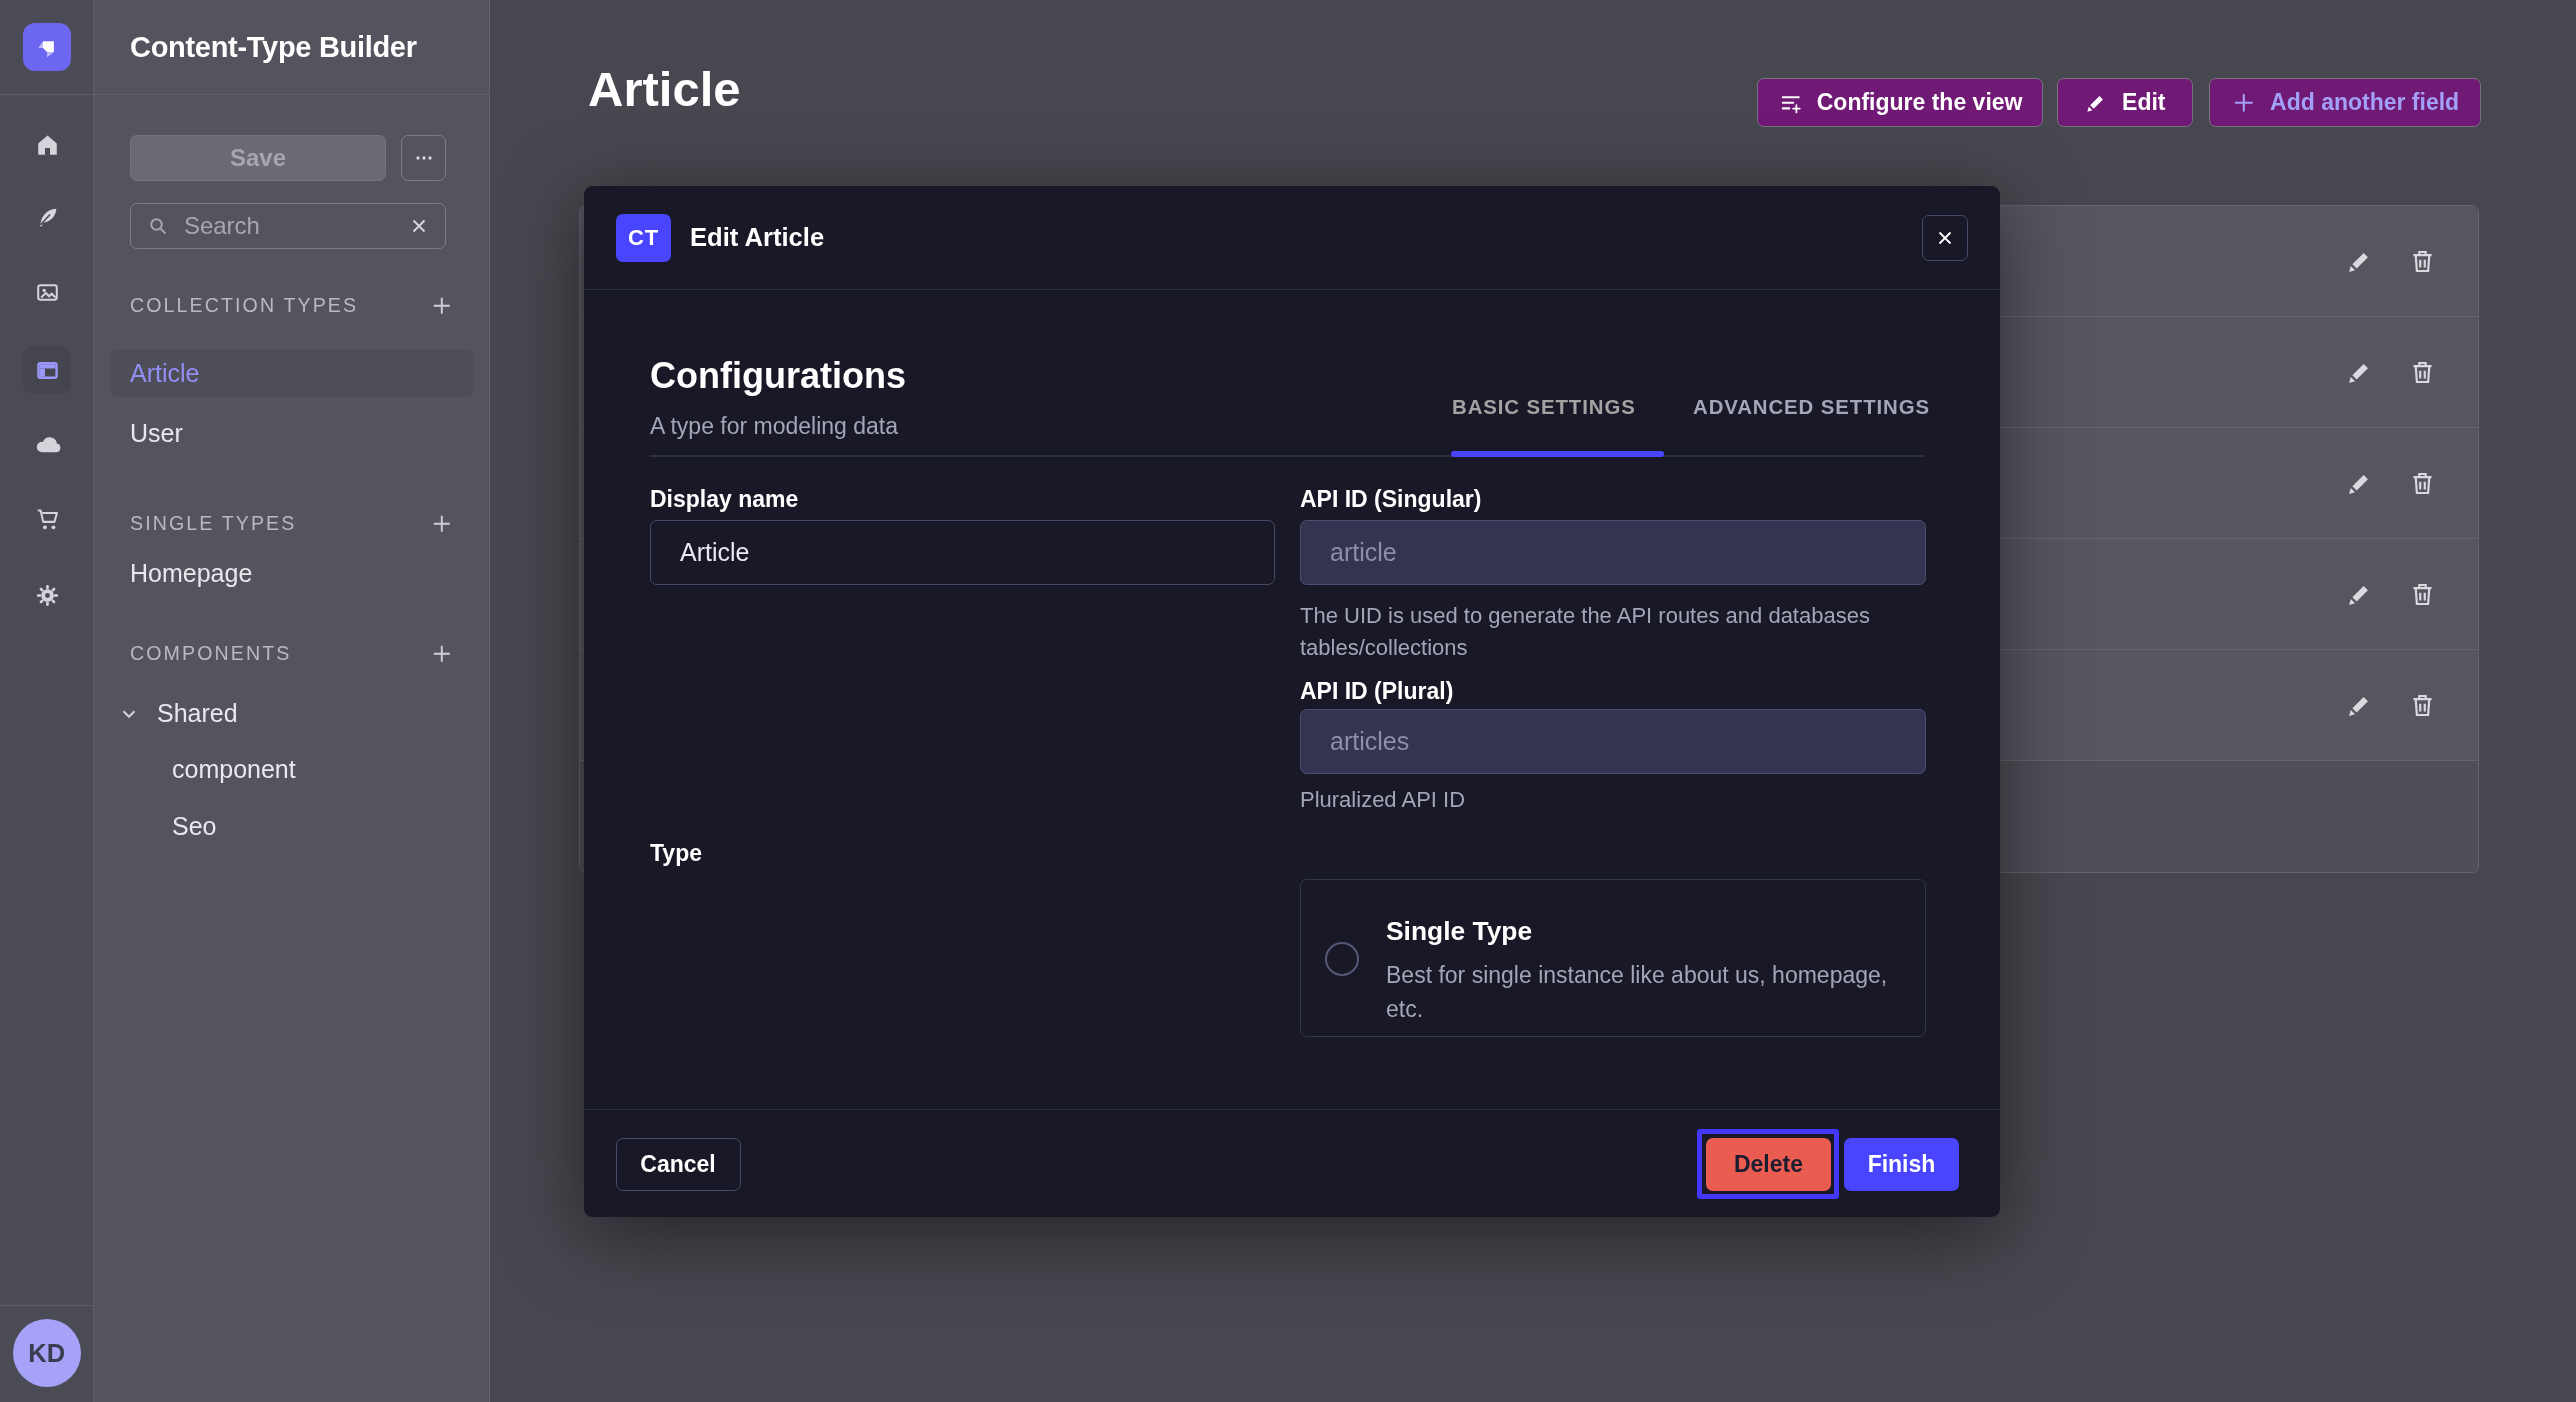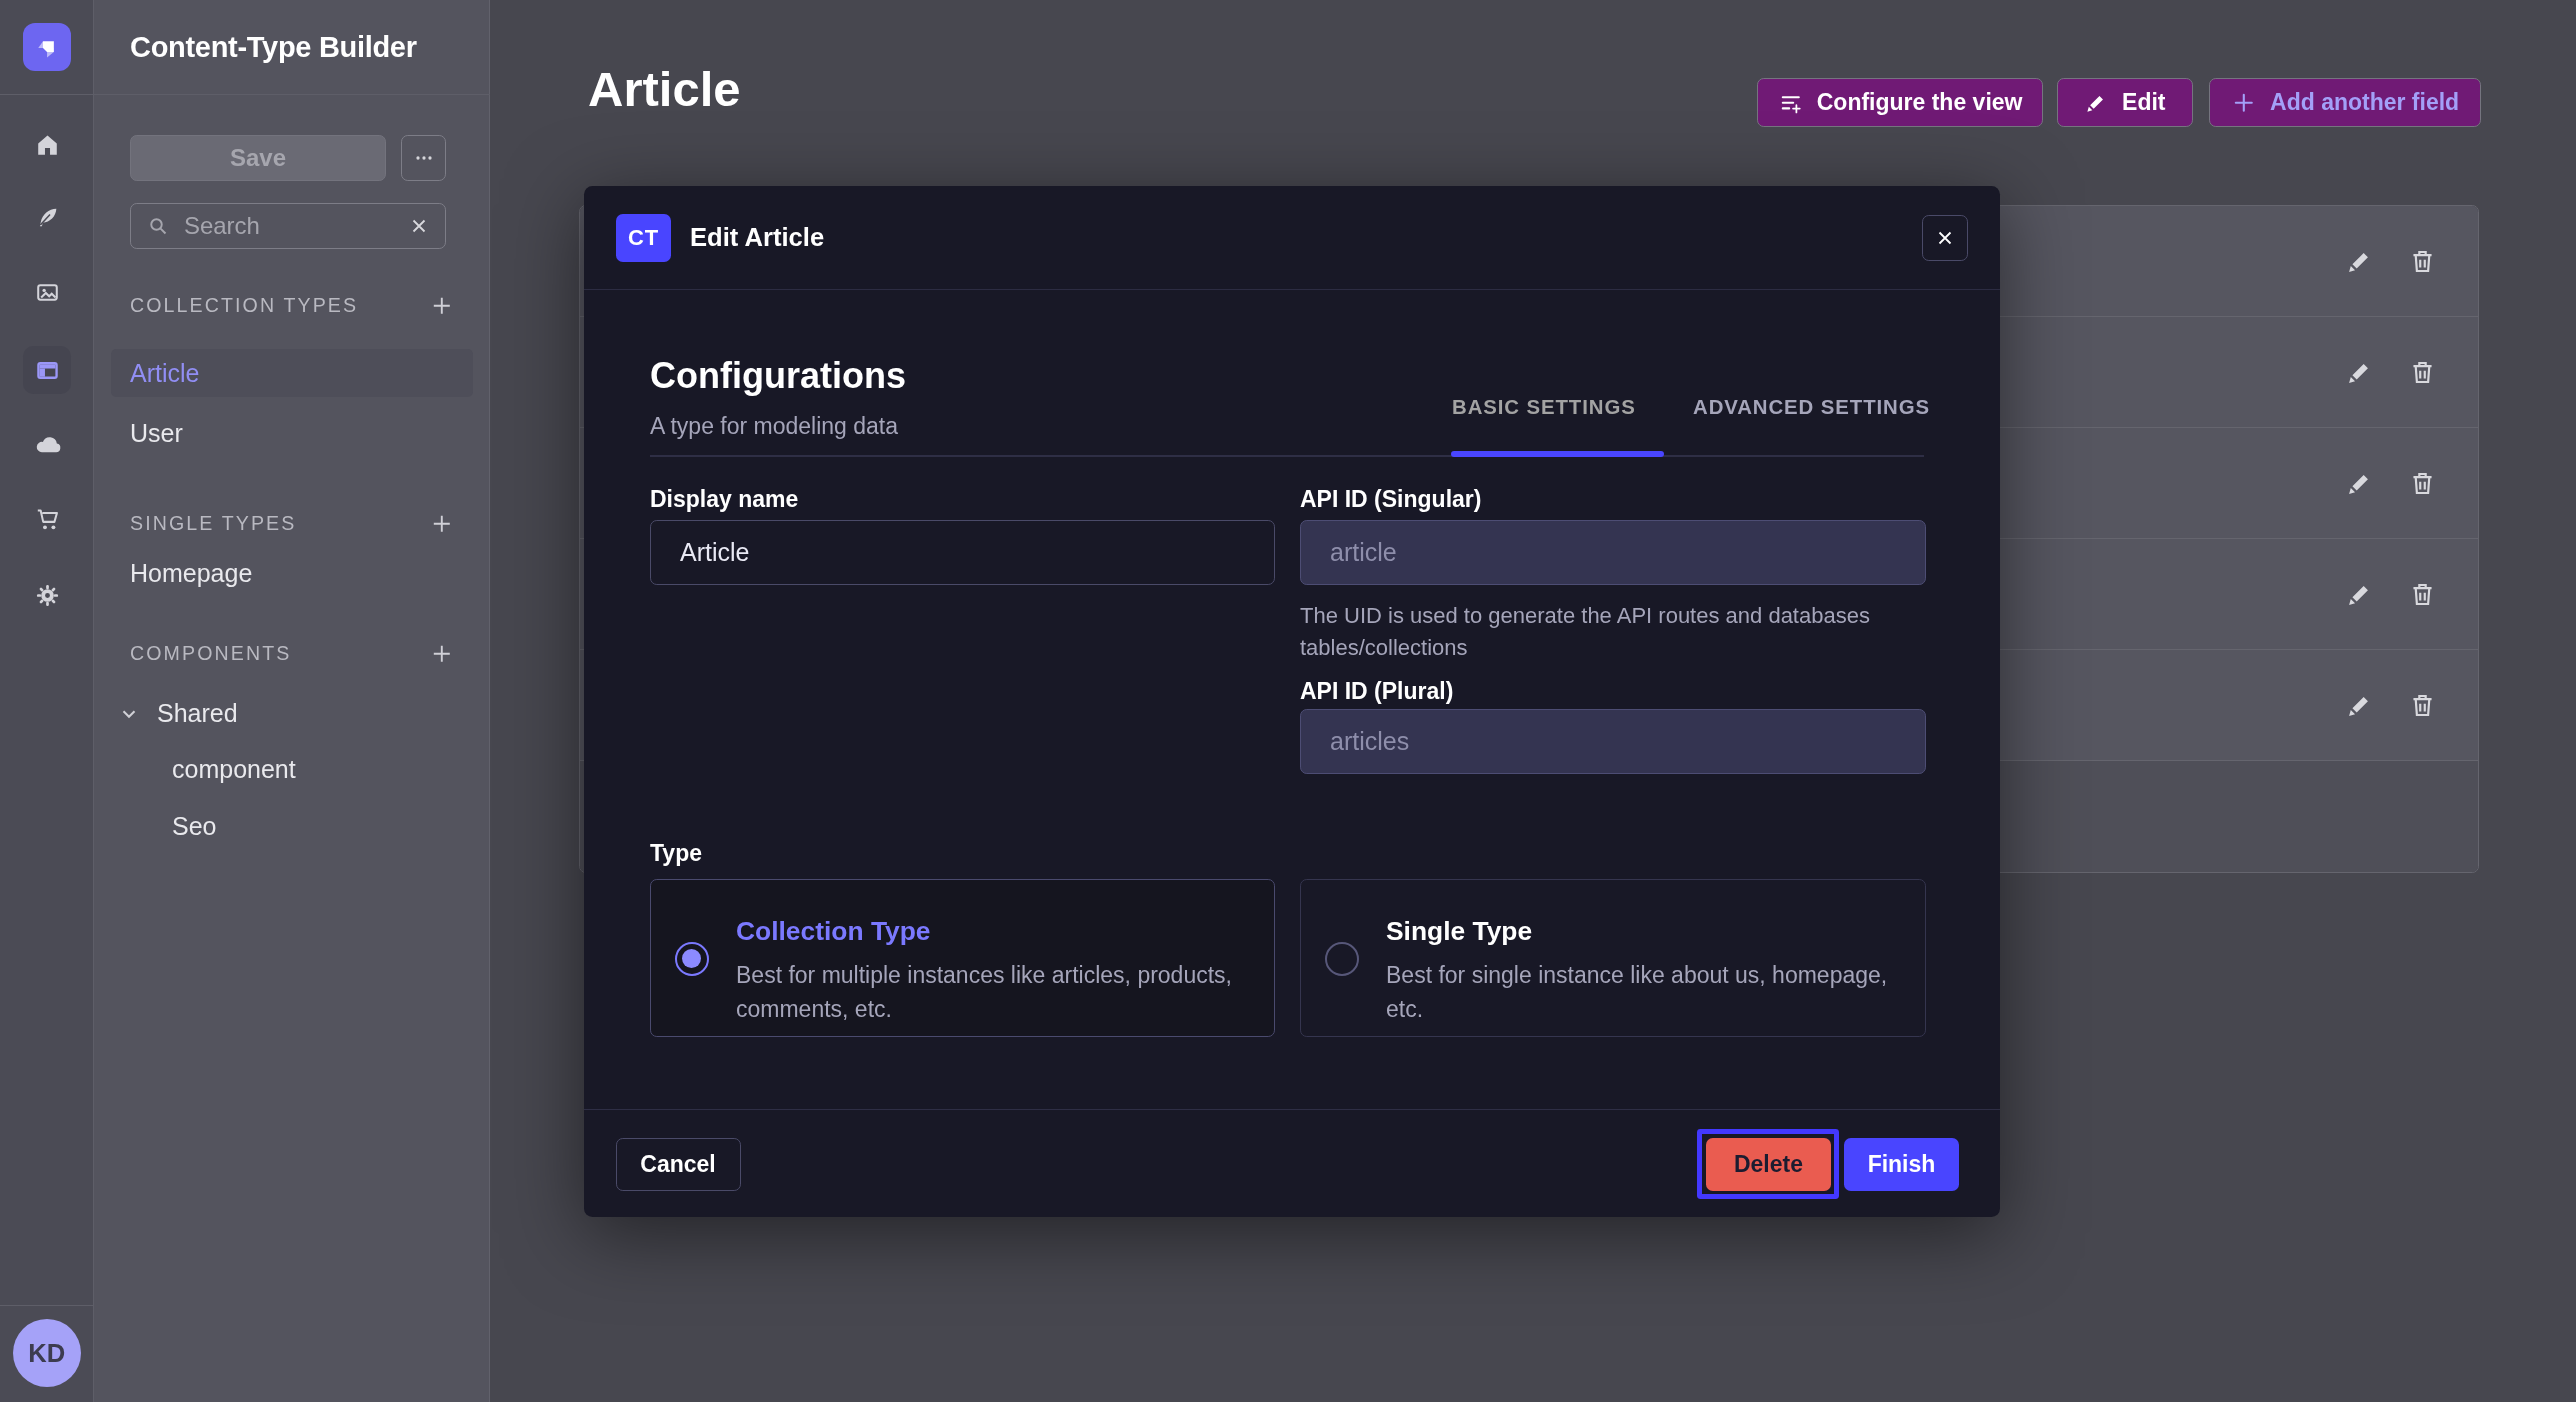--- a/index.html
+++ b/index.html
@@ -342,6 +342,7 @@
 
   <label class="f-label" style="left:716px; top:492px;">API ID (Plural)</label>
   <input class="f-input disabled" style="left: 716px; top: 523px; width: 626px;" disabled="" value="articles">
+  <p class="f-help" style="left:716px; top:598px; width:571px;">Pluralized API ID</p>
 
   <label class="f-label" style="left:66px; top:654px;">Type</label>
 

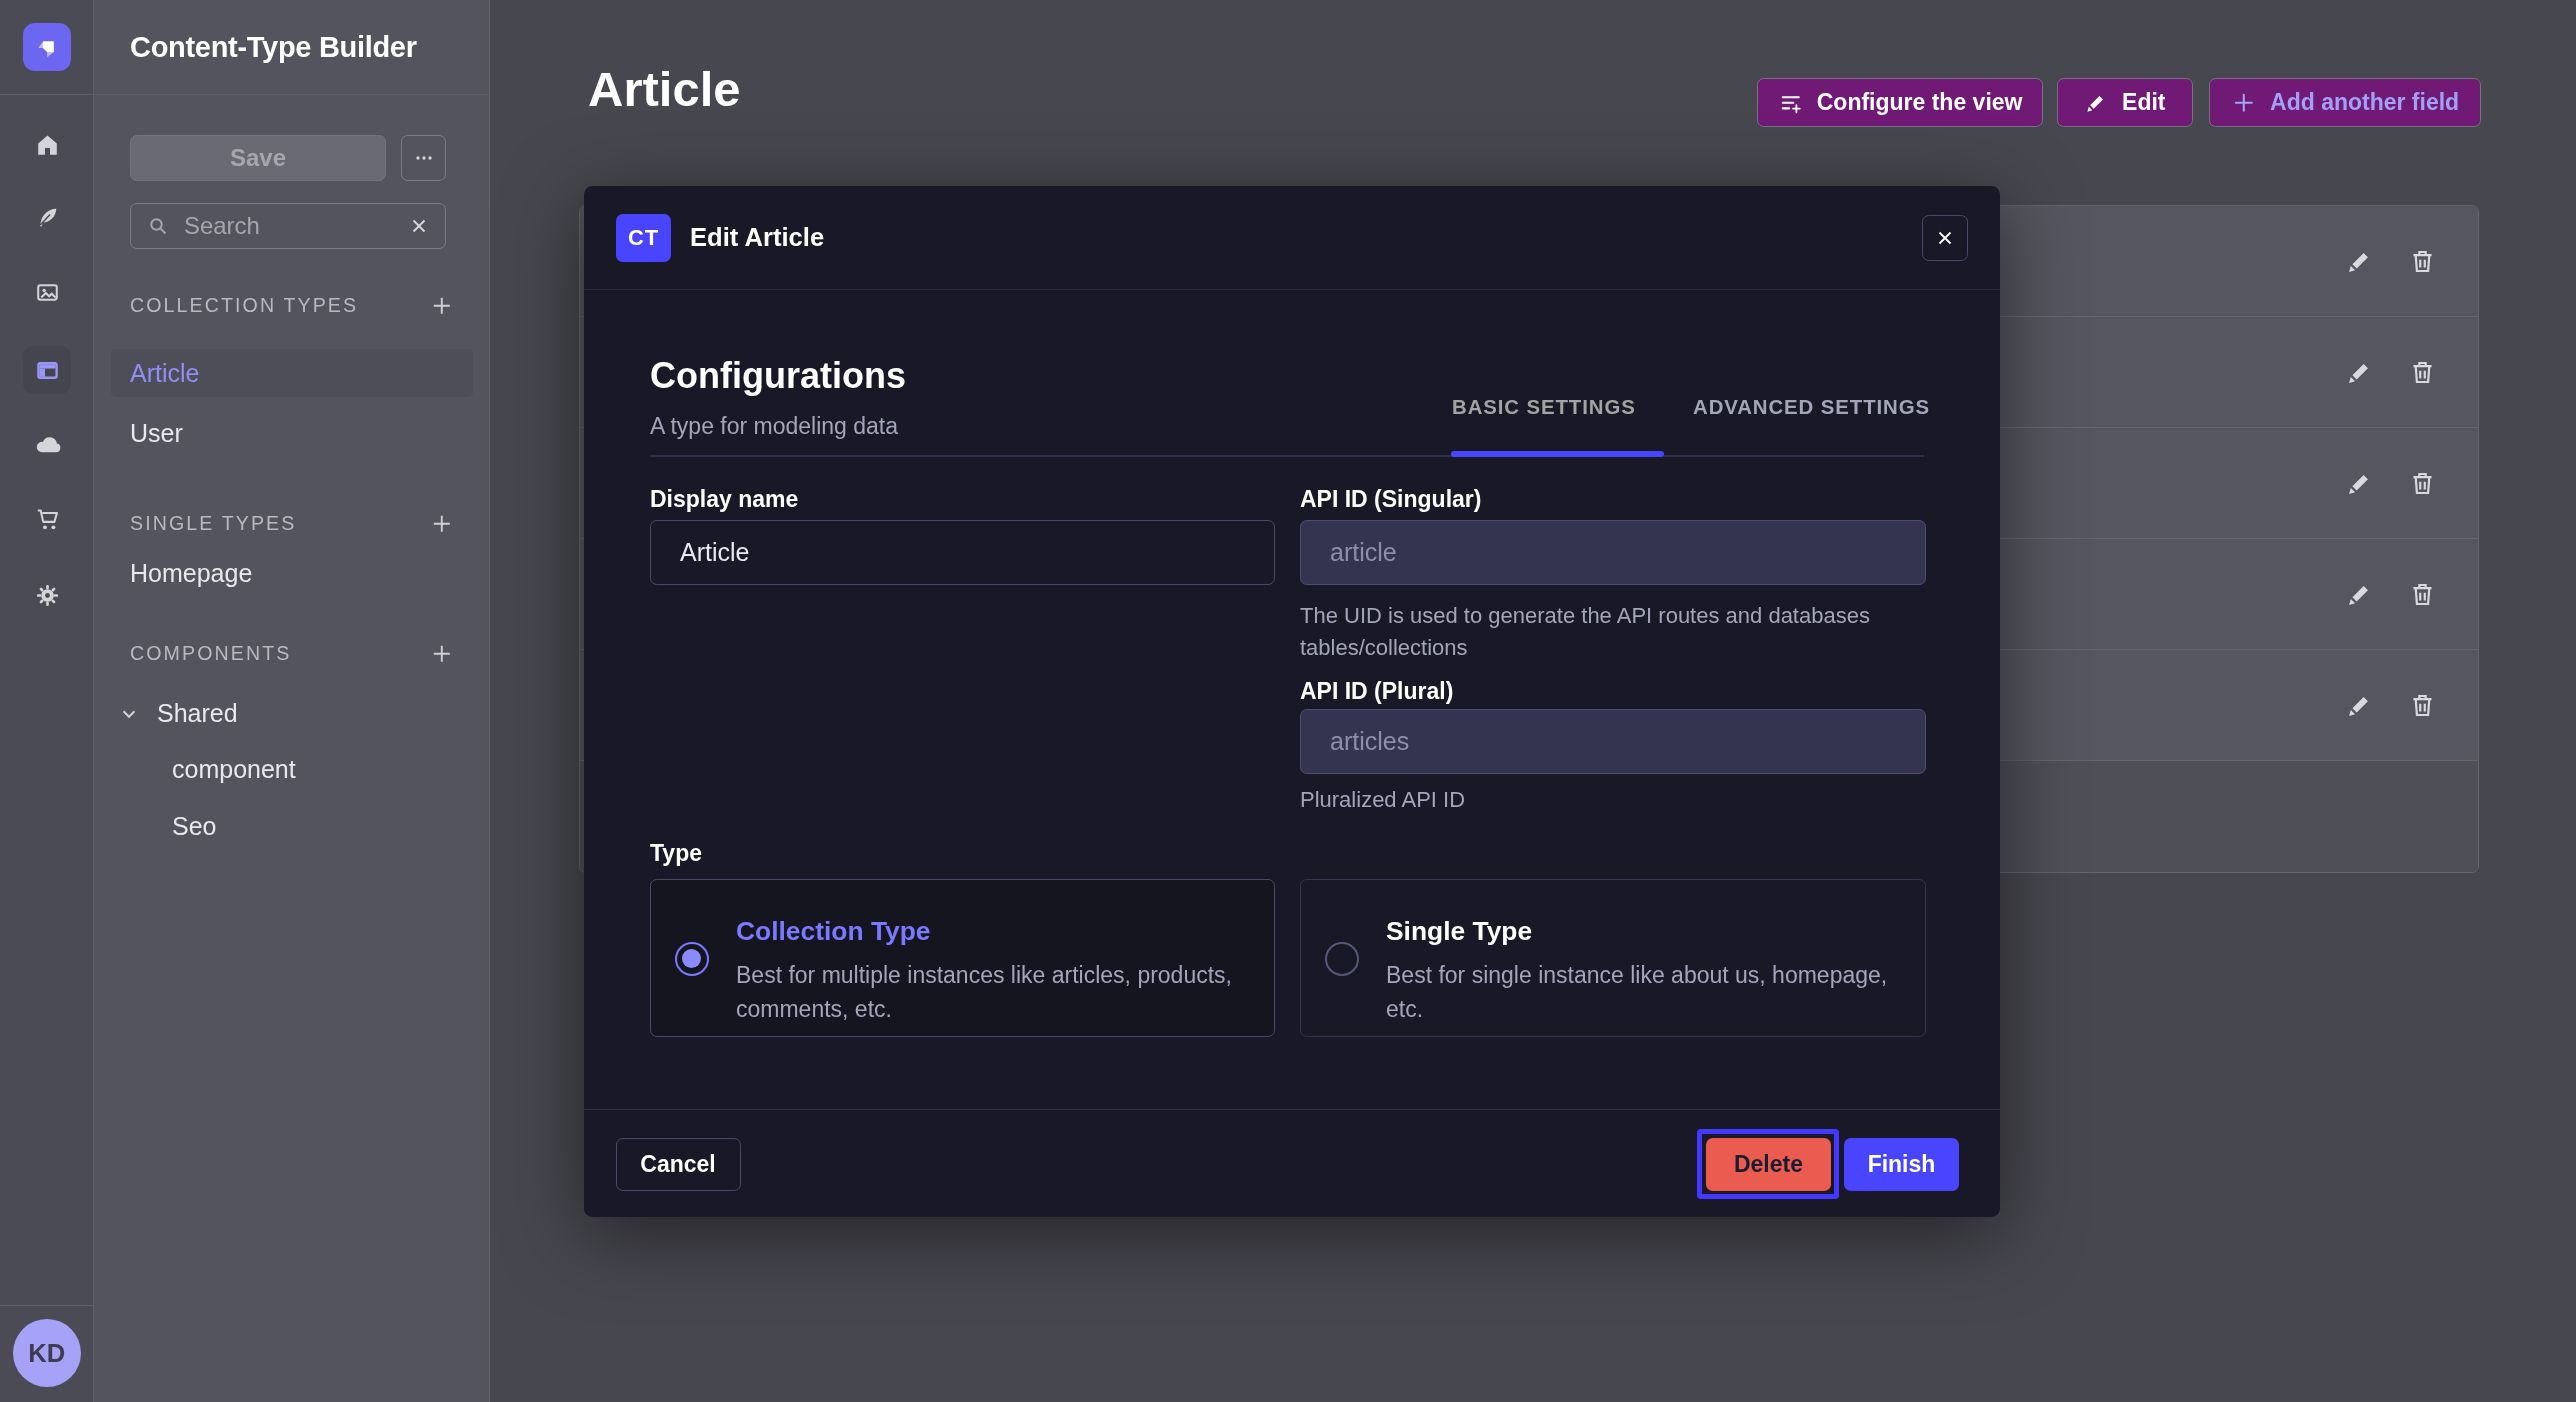--- a/index.html
+++ b/index.html
@@ -346,11 +346,6 @@
 
   <label class="f-label" style="left:66px; top:654px;">Type</label>
 
-  <div class="type-card selected">
-    <span class="radio on"></span>
-    <span class="tc-title sel">Collection Type</span>
-    <span class="tc-desc">Best for multiple instances like articles, products, comments, etc.</span>
-  </div>
   <div class="type-card plain">
     <span class="radio off"></span>
     <span class="tc-title uns">Single Type</span>

